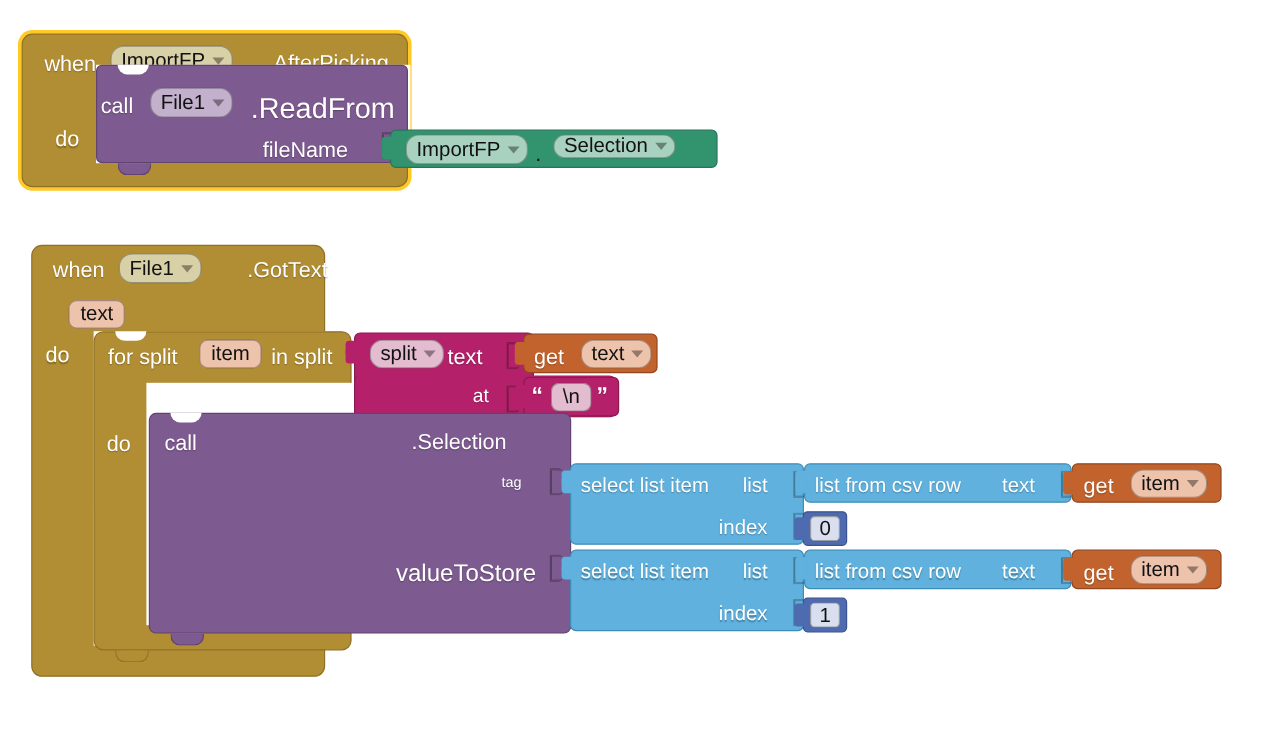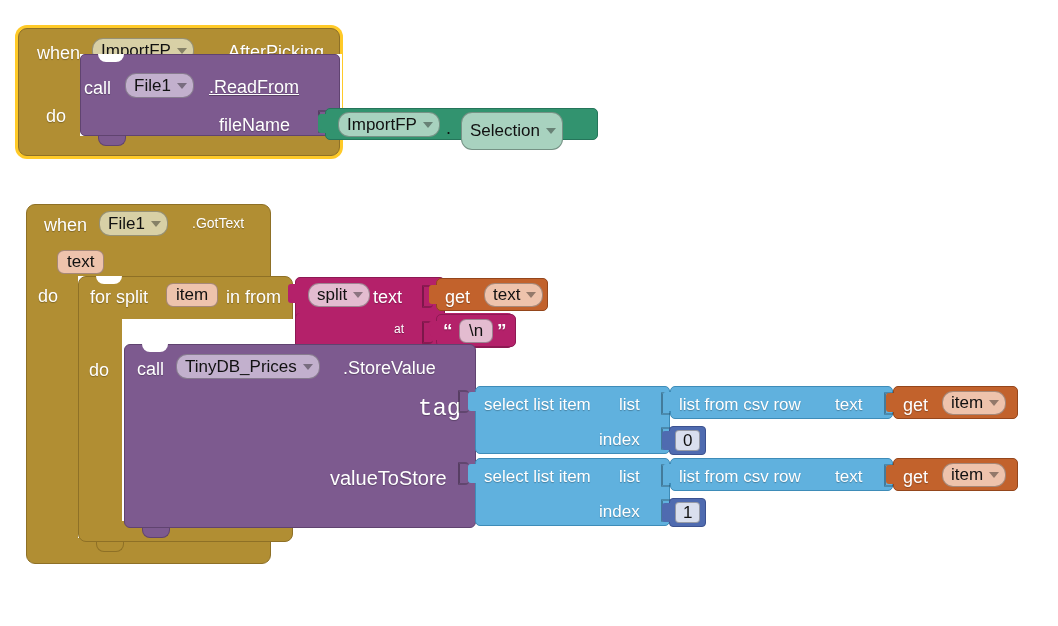--- a/index.html
+++ b/index.html
@@ -186,7 +186,7 @@
       <span class="caret"></span>
     </div>
 
-    <div class="lbl" style="left:191px; top:49px; z-index:5; font-size:18px;text-decoration:underline;">.ReadFrom</div>
+    <div class="lbl" style="left:191px; top:49px; z-index:5; font-size:24px;">.ReadFrom</div>
 
     <div class="lbl" style="left:201px; top:87px; z-index:5; font-size:18px;">fileName</div>
 

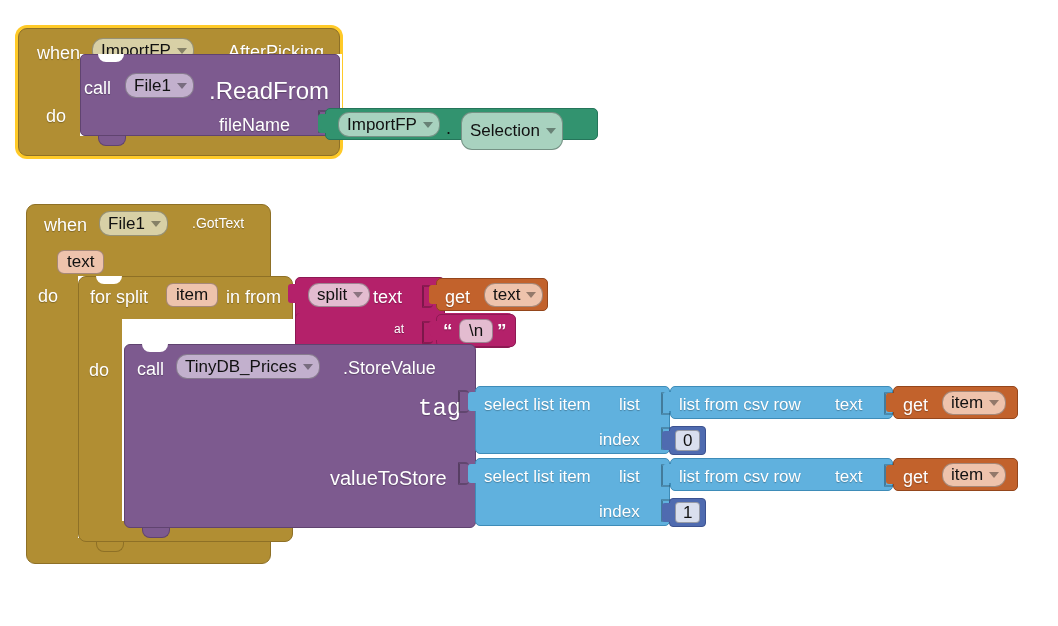--- a/index.html
+++ b/index.html
@@ -204,7 +204,7 @@
 
     <div class="lbl dark" style="left:130px; top:10px; font-size:18px;">.</div>
 
-    <div class="field f-getter" style="left:145px; top:4px; height:38px; z-index:4;">
+    <div class="field f-getter" style="left:145px; top:4px; height:20px; z-index:4;">
       <span class="ftext">Selection</span>
       <span class="caret"></span>
     </div>

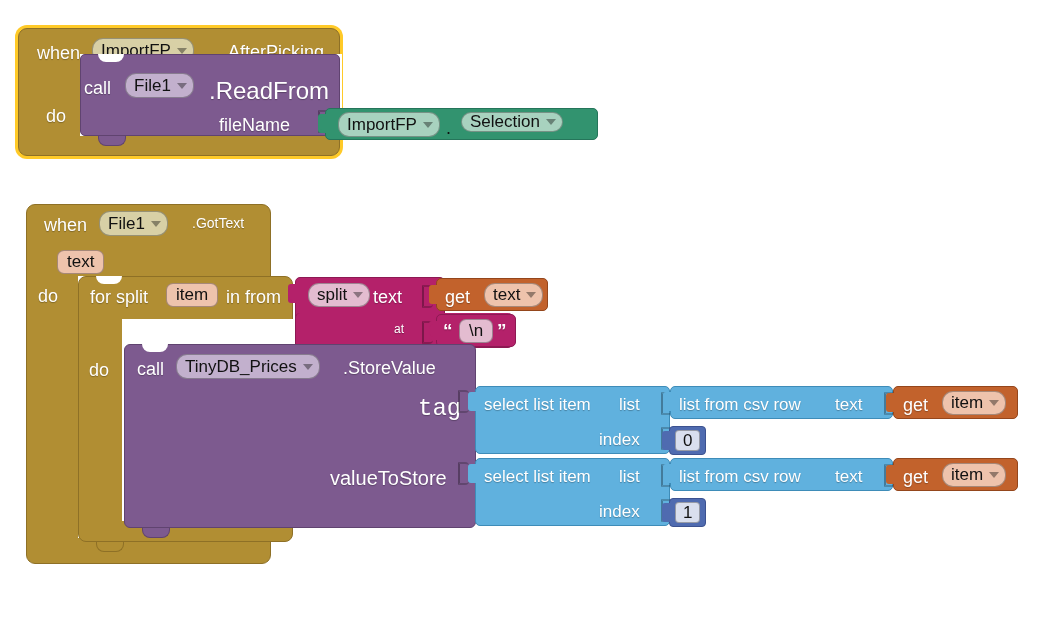--- a/index.html
+++ b/index.html
@@ -222,7 +222,7 @@
       <span class="caret"></span>
     </div>
 
-    <div class="lbl" style="left:166px; top:11px; font-size:14px;">.GotText</div>
+    <div class="lbl" style="left:180px; top:11px; font-size:18px;">.GotText</div>
 
     <div class="field f-variable" style="left:31px; top:46px; height:24px; padding:0 9px; z-index:3; border-radius:7px;">
       <span class="ftext dark" style="color:#111;">text</span>

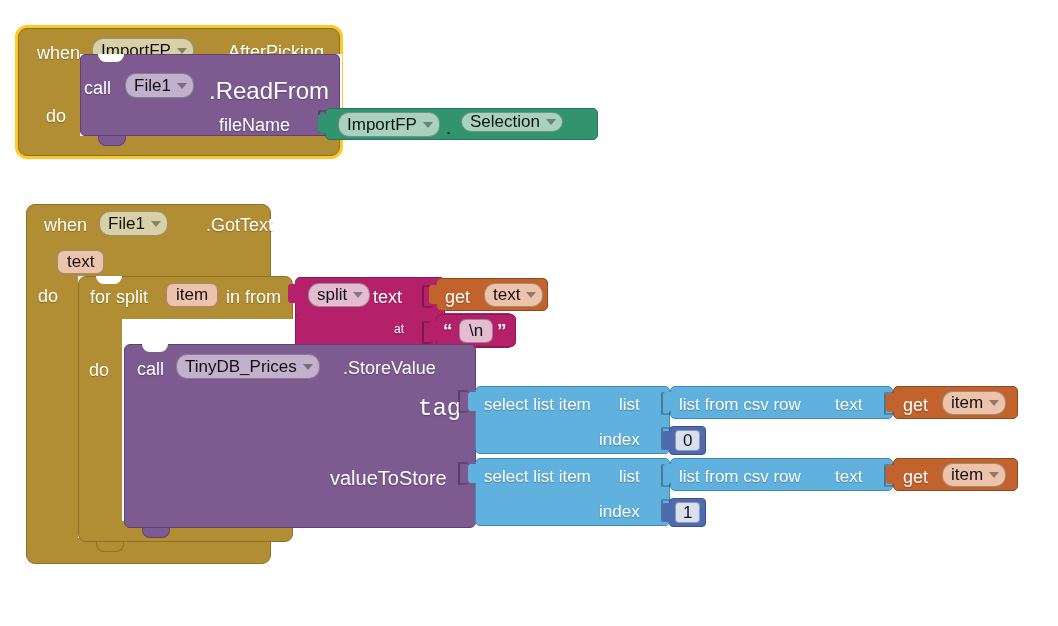--- a/index.html
+++ b/index.html
@@ -247,7 +247,7 @@
       <span class="ftext" style="color:#111;">item</span>
     </div>
 
-    <div class="lbl" style="left:148px; top:11px; font-size:18px;">in from</div>
+    <div class="lbl" style="left:148px; top:11px; font-size:18px;">in split</div>
 
     <div class="lbl" style="left:11px; top:84px; font-size:18px; z-index:5;">do</div>
   </div>

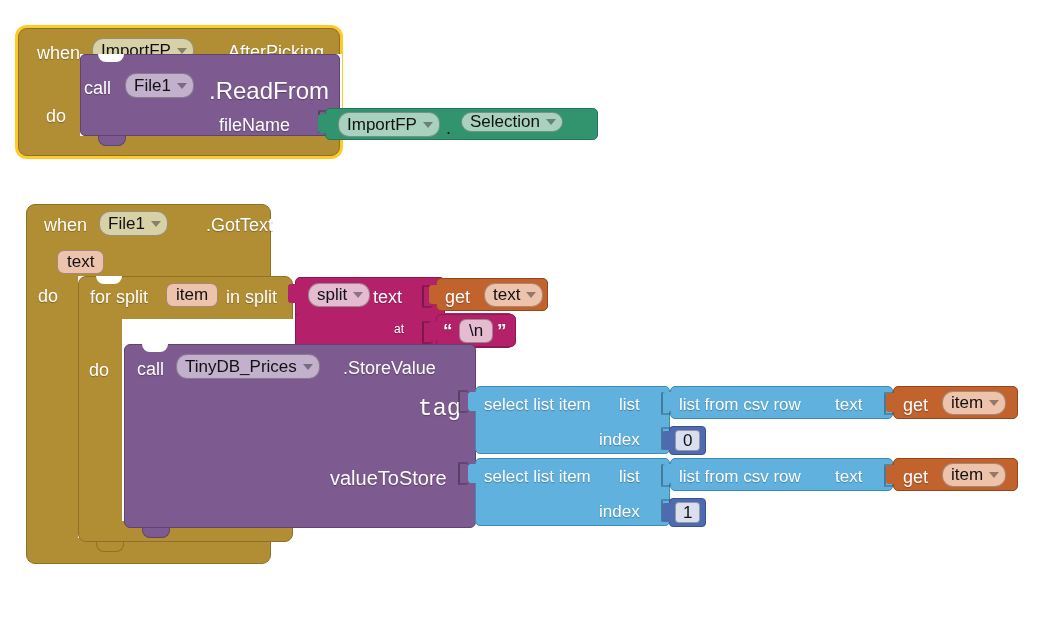--- a/index.html
+++ b/index.html
@@ -266,7 +266,7 @@
 
     <div class="socket" style="left:136px; top:8px; z-index:6;"></div>
 
-    <div class="lbl" style="left:108px; top:45px; font-size:12px; z-index:5;">at</div>
+    <div class="lbl" style="left:108px; top:45px; font-size:16px; z-index:5;">at</div>
 
     <div class="socket" style="left:136px; top:44px; z-index:6;"></div>
   </div>

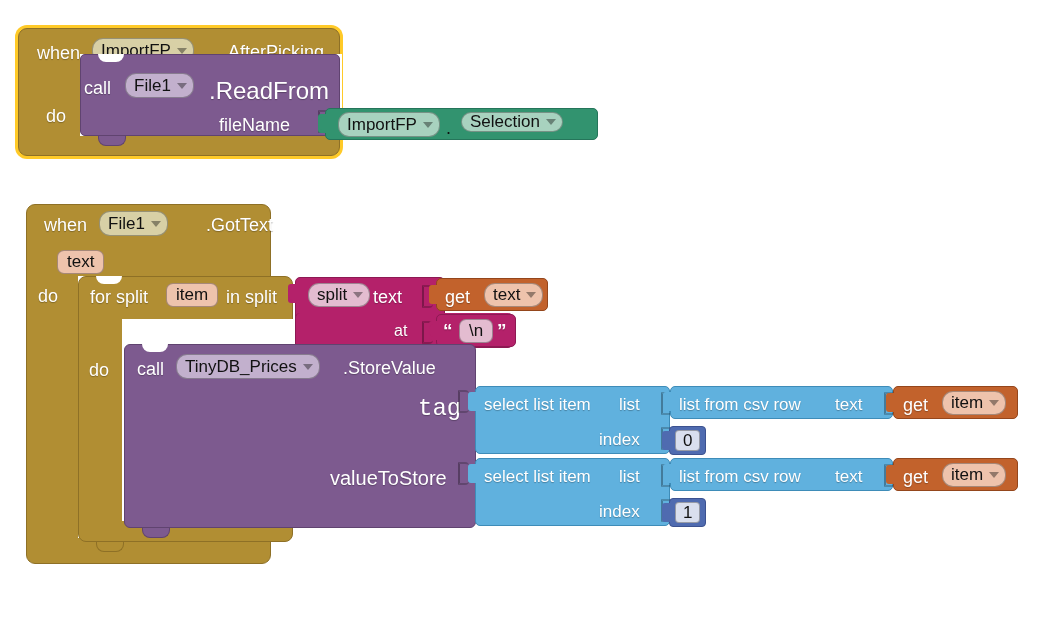--- a/index.html
+++ b/index.html
@@ -298,10 +298,6 @@
 
     <div class="lbl" style="left:13px; top:15px; font-size:18px; z-index:5;">call</div>
 
-    <div class="field f-method" style="left:52px; top:10px; height:25px; z-index:5;">
-      <span class="ftext">TinyDB_Prices</span>
-      <span class="caret"></span>
-    </div>
 
     <div class="lbl" style="left:219px; top:14px; font-size:18px; z-index:5;">.StoreValue</div>
 

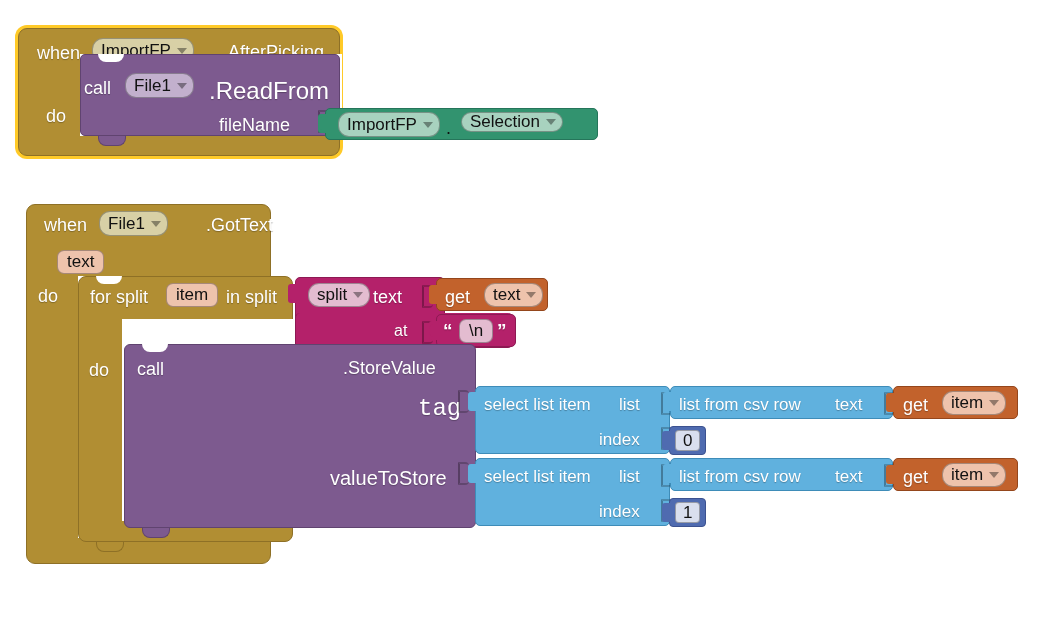--- a/index.html
+++ b/index.html
@@ -299,7 +299,7 @@
     <div class="lbl" style="left:13px; top:15px; font-size:18px; z-index:5;">call</div>
 
 
-    <div class="lbl" style="left:219px; top:14px; font-size:18px; z-index:5;">.StoreValue</div>
+    <div class="lbl" style="left:219px; top:14px; font-size:18px; z-index:5;">.Selection</div>
 
     <div class="lbl" style="left:294px; top:51px; font-size:24px; z-index:5;font-family:Liberation Mono, monospace;">tag</div>
     <div class="socket" style="left:334px; top:46px; z-index:6;"></div>

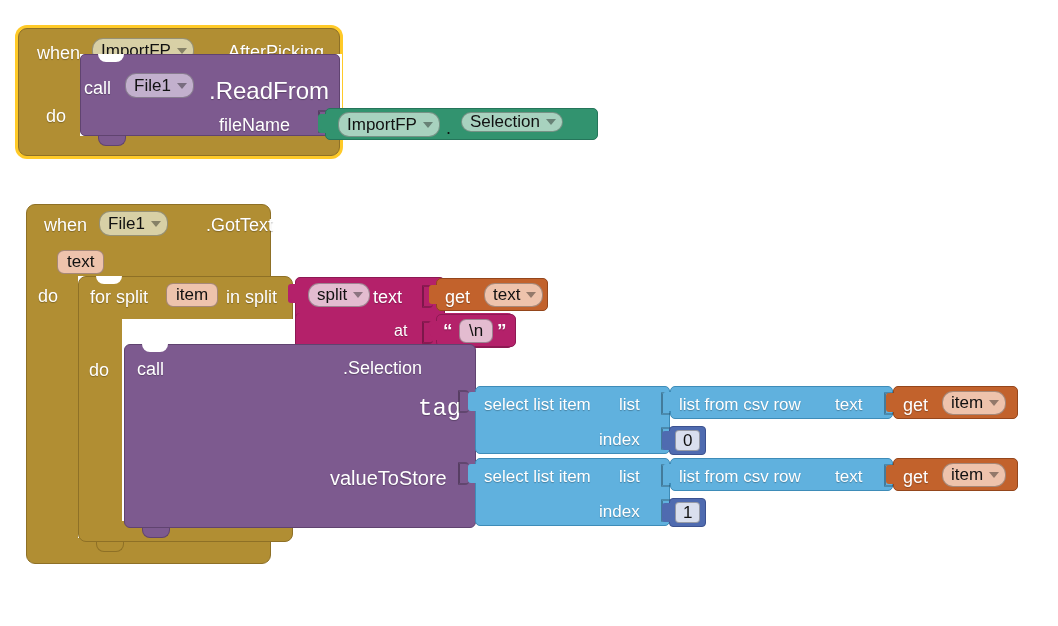--- a/index.html
+++ b/index.html
@@ -301,7 +301,7 @@
 
     <div class="lbl" style="left:219px; top:14px; font-size:18px; z-index:5;">.Selection</div>
 
-    <div class="lbl" style="left:294px; top:51px; font-size:24px; z-index:5;font-family:Liberation Mono, monospace;">tag</div>
+    <div class="lbl" style="left:294px; top:51px; font-size:12px; z-index:5;">tag</div>
     <div class="socket" style="left:334px; top:46px; z-index:6;"></div>
 
     <div class="lbl" style="left:206px; top:123px; font-size:20px; z-index:5;">valueToStore</div>

